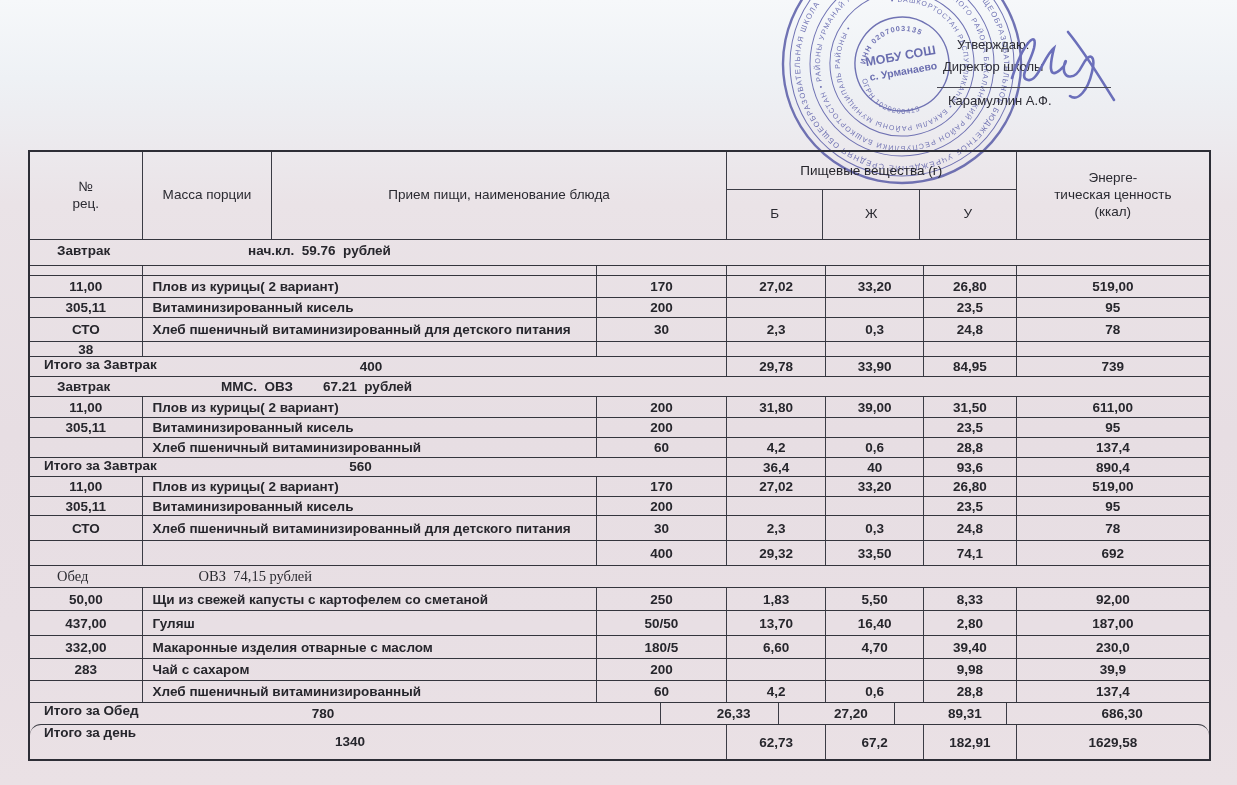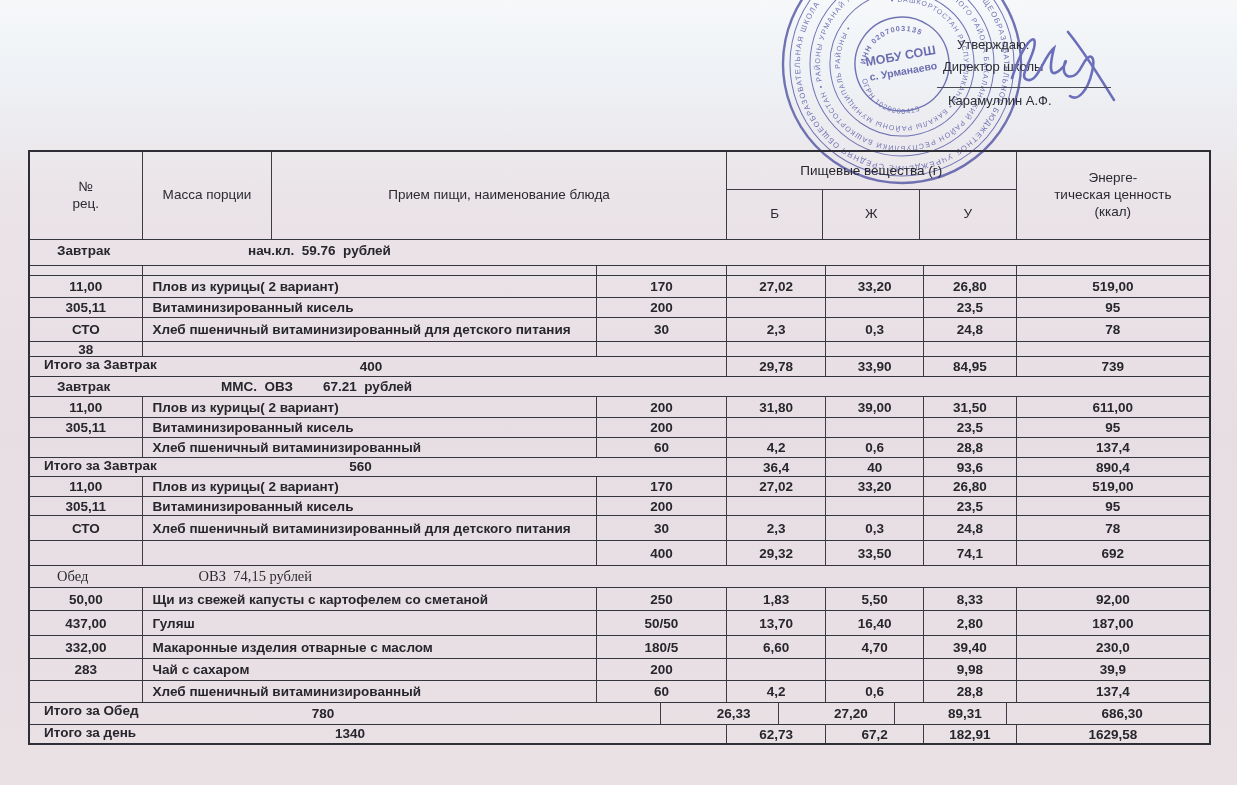--- a/index.html
+++ b/index.html
@@ -317,7 +317,7 @@
           <div class="c w6">89,31</div>
           <div class="c w7 lastc">686,30</div>
         </div>
-        <div class="trow" style="height: 19px;">
+        <div class="trow" style="height: 35px; border-radius: 11px;">
           <div class="merge">
             <span>Итого за день</span>
             <span class="mass-pos" style="left: 46%;">1340</span>

